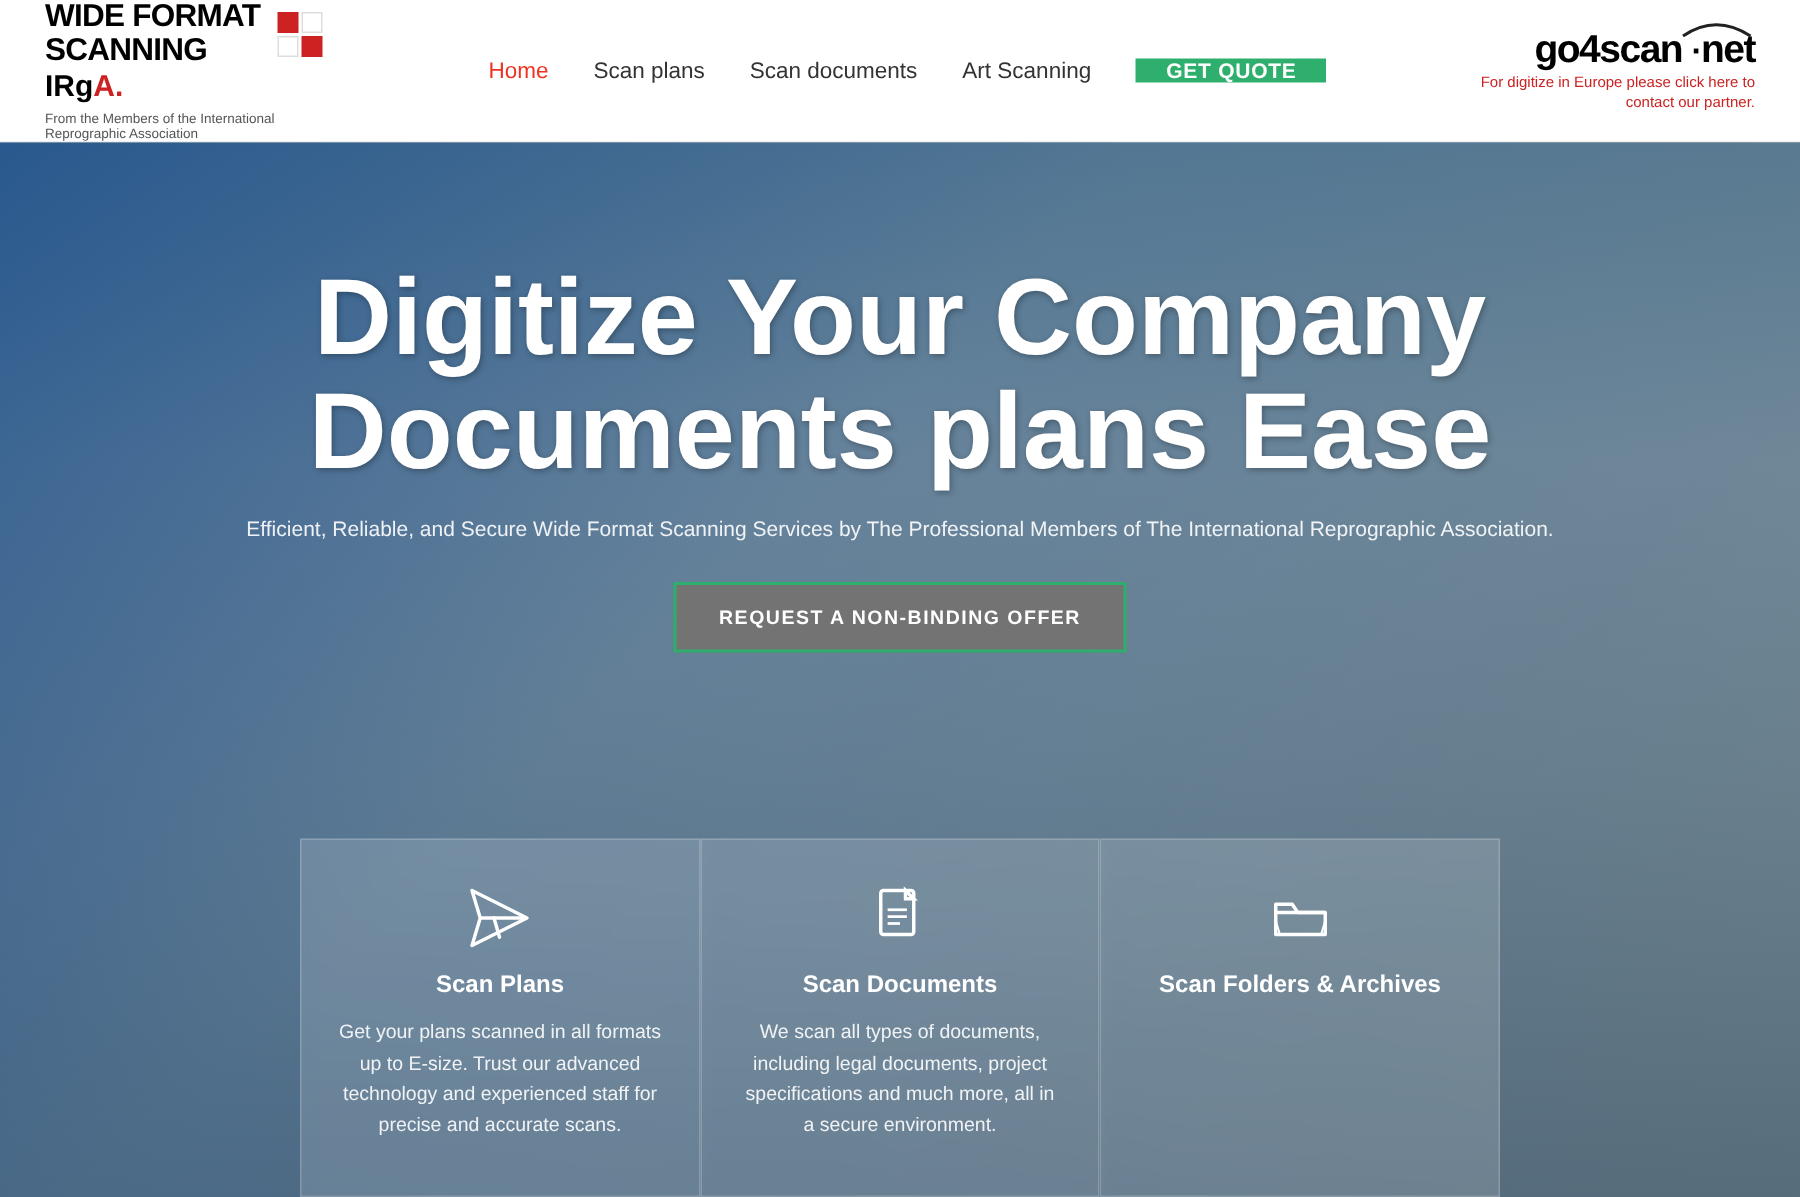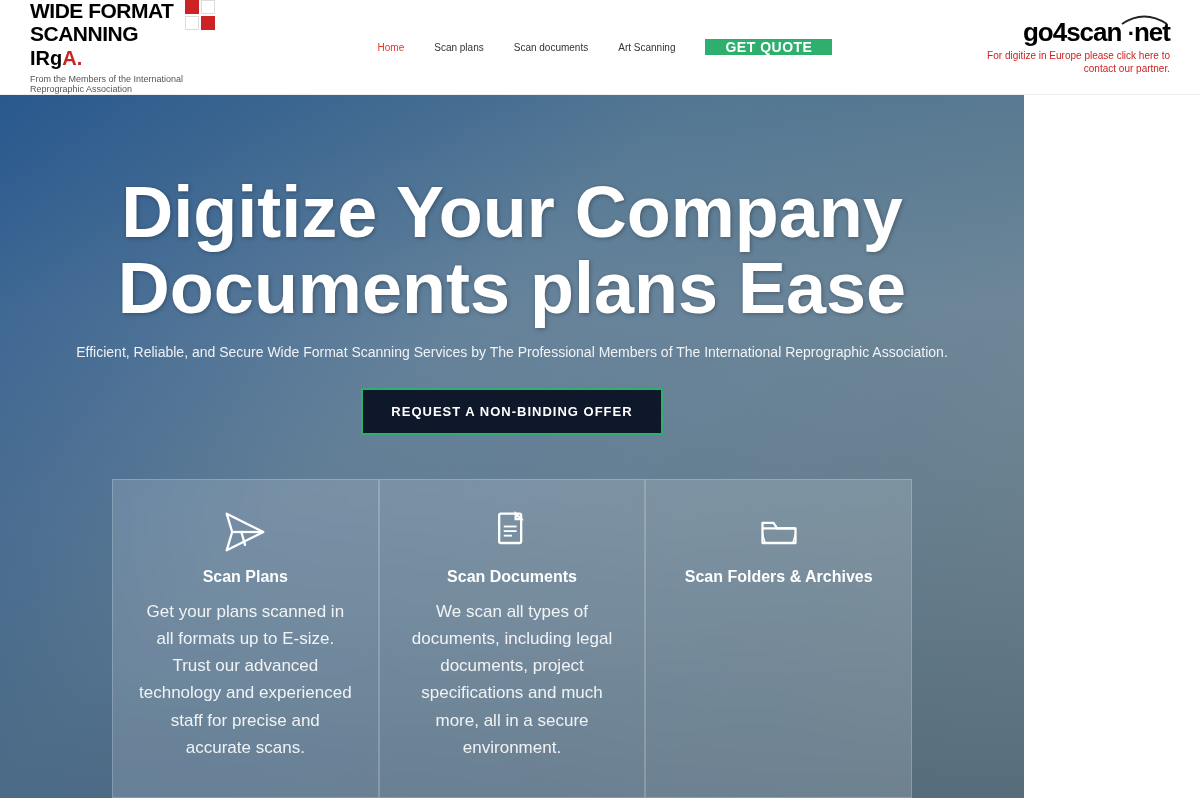--- a/index.html
+++ b/index.html
@@ -21,7 +21,7 @@
     }
     .logo-top {
       display: flex;
-      align-items: flex-start;
+      align-items: center;
       gap: 6px;
     }
 

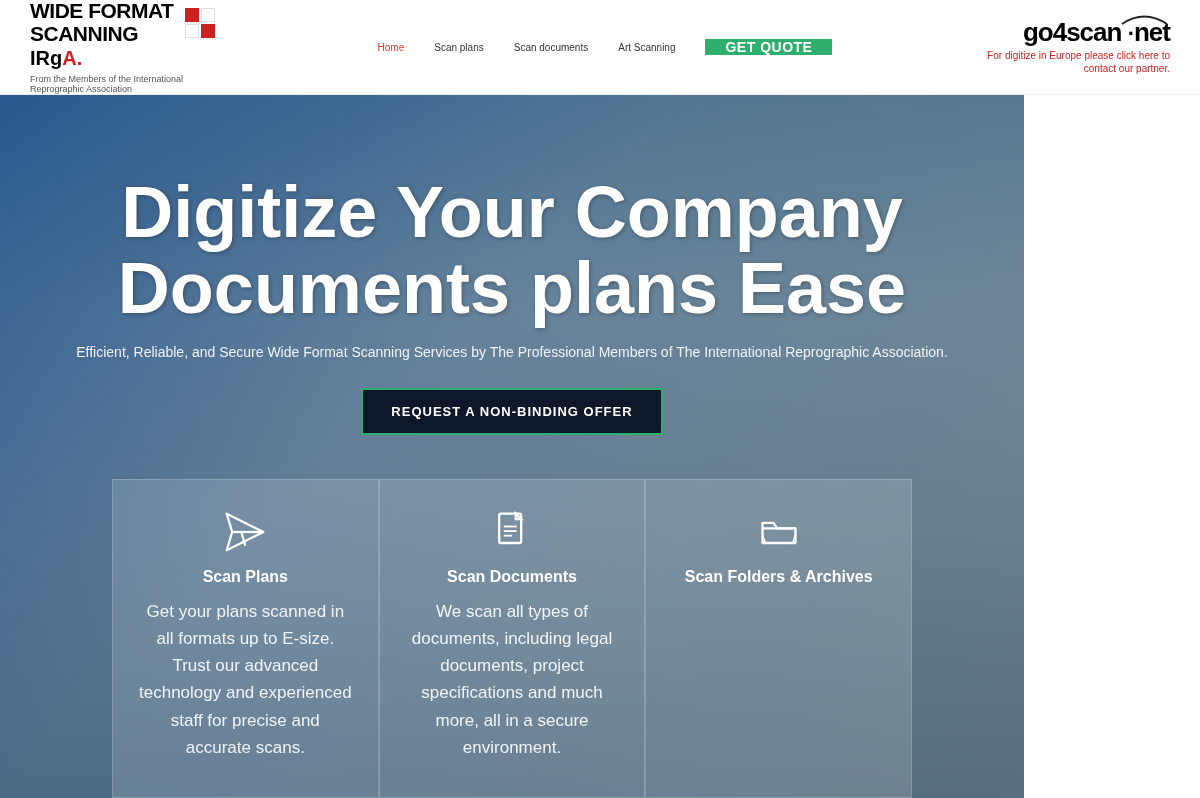--- a/index.html
+++ b/index.html
@@ -33,7 +33,7 @@
     }
     .nav-link {
       text-decoration: none;
-      font-size: 10px;
+      font-size: 15px;
       color: #333;
       cursor: pointer;
     }

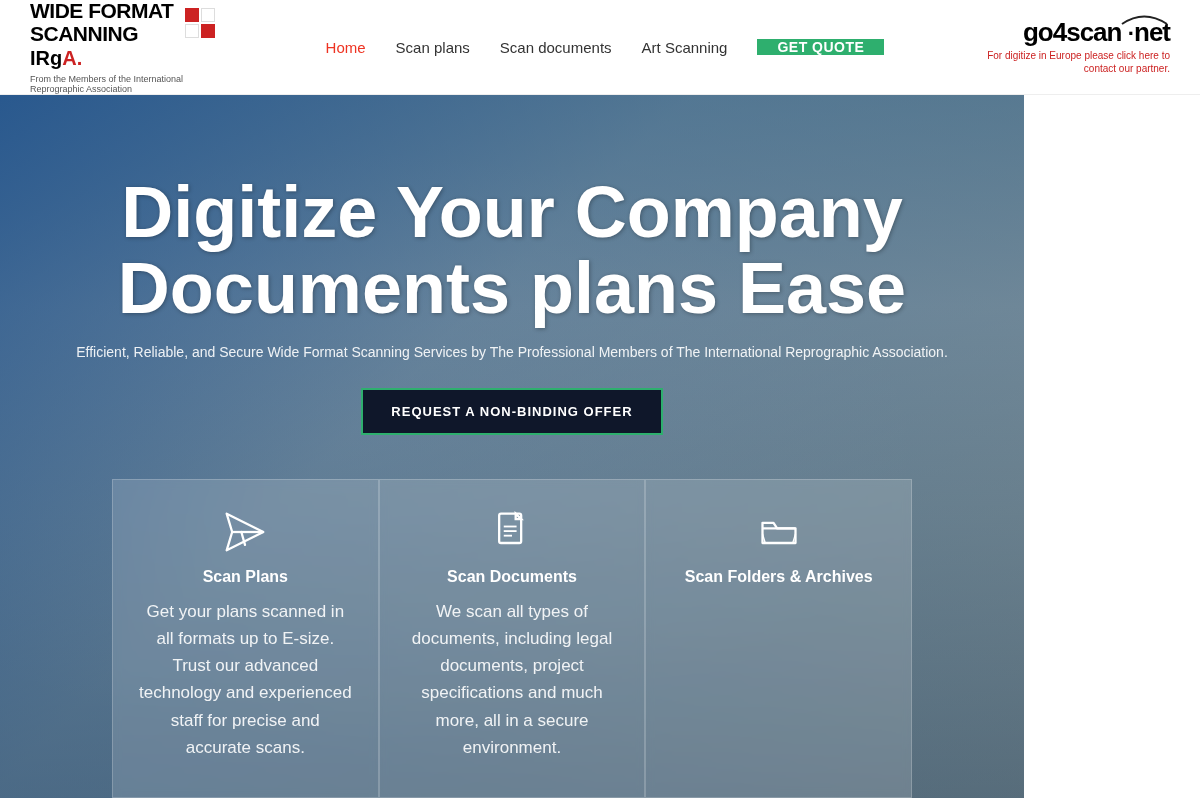--- a/index.html
+++ b/index.html
@@ -62,7 +62,7 @@
     
     .hero {
       position: relative;
-      width: 1024px;
+      width: 1200px;
       height: 703px;
       background: #3a5a7a;
       overflow: hidden;

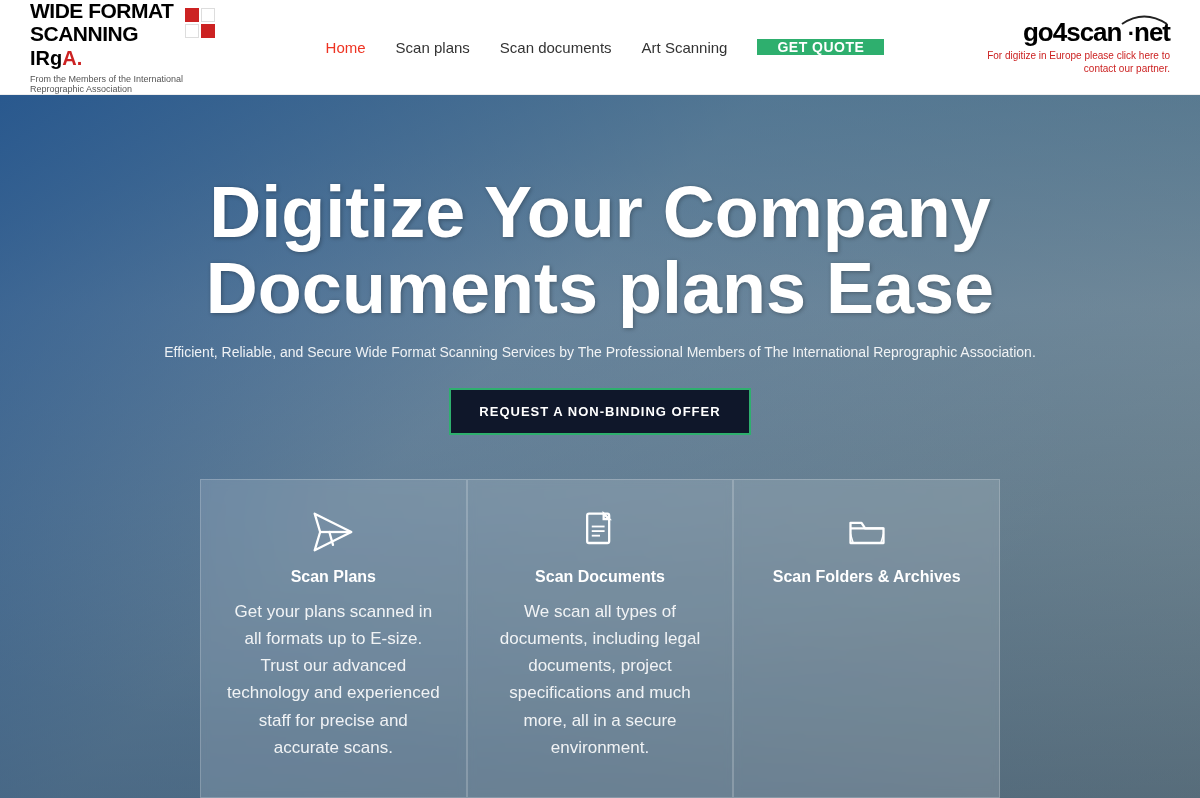--- a/index.html
+++ b/index.html
@@ -109,7 +109,7 @@
     }
     .hero-cta {
       display: inline-block;
-      background: #0f172a;
+      background: #737373;
       color: #fff;
       border: 2px solid #2eaf6e;
       padding: 14px 28px;

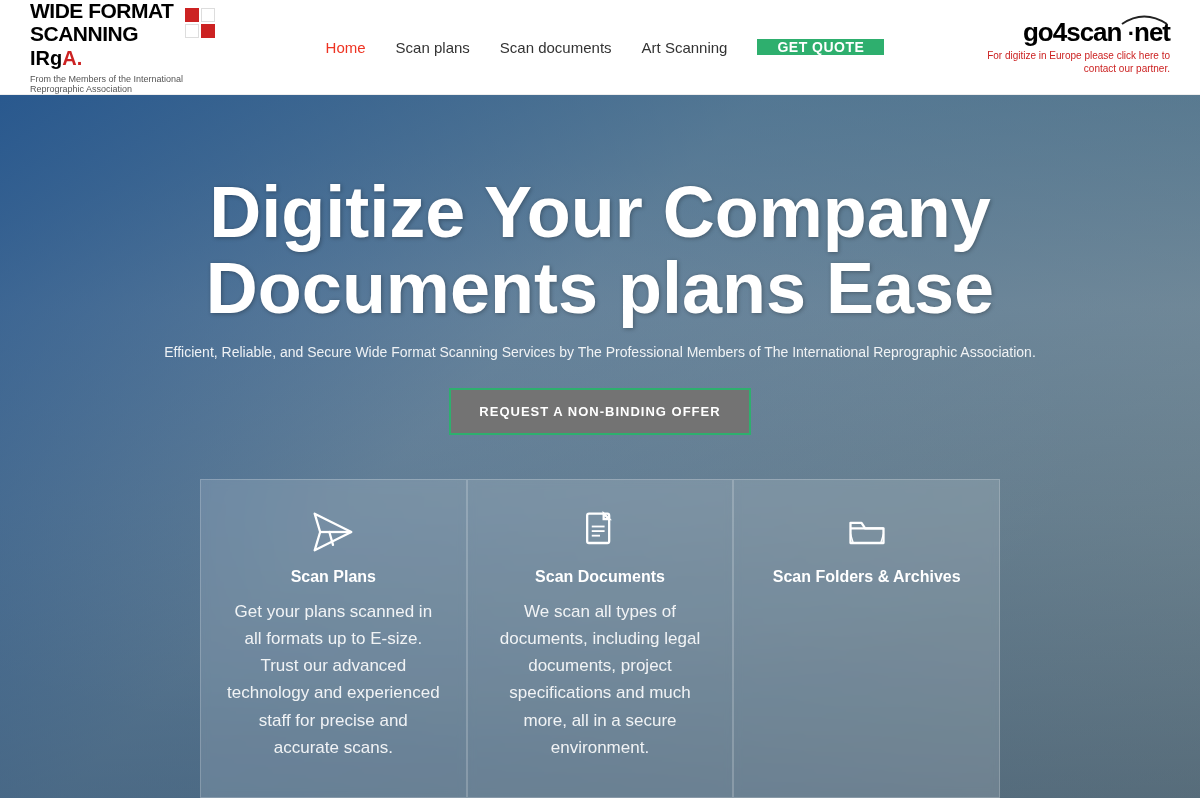--- a/index.html
+++ b/index.html
@@ -147,7 +147,7 @@
       margin-bottom: 12px;
     }
     .card-desc {
-      font-size: 17px;
+      font-size: 13px;
       line-height: 1.6;
       color: rgba(255,255,255,0.9);
     }

